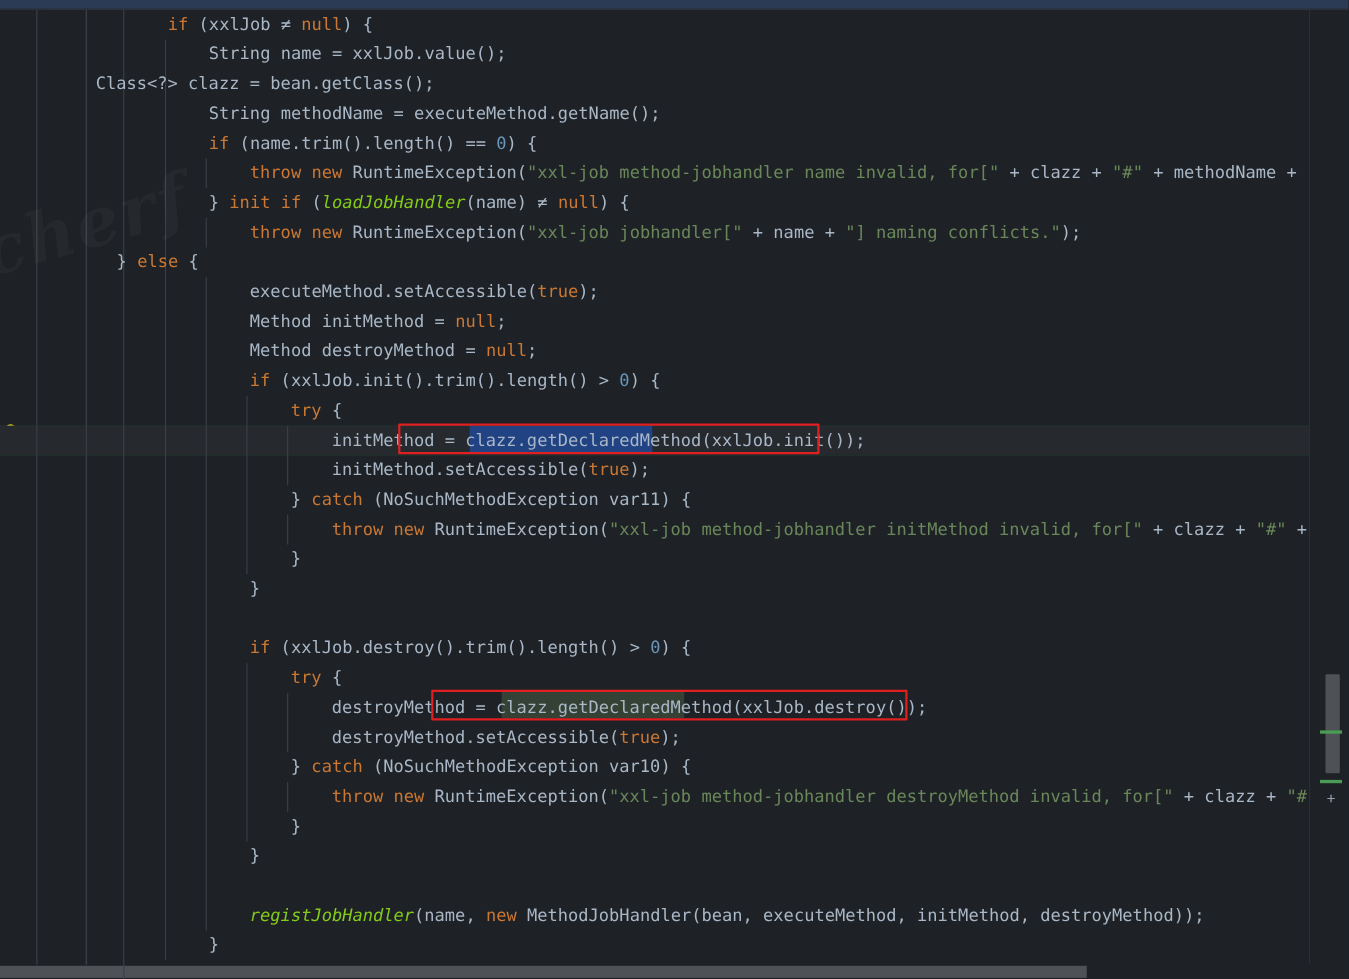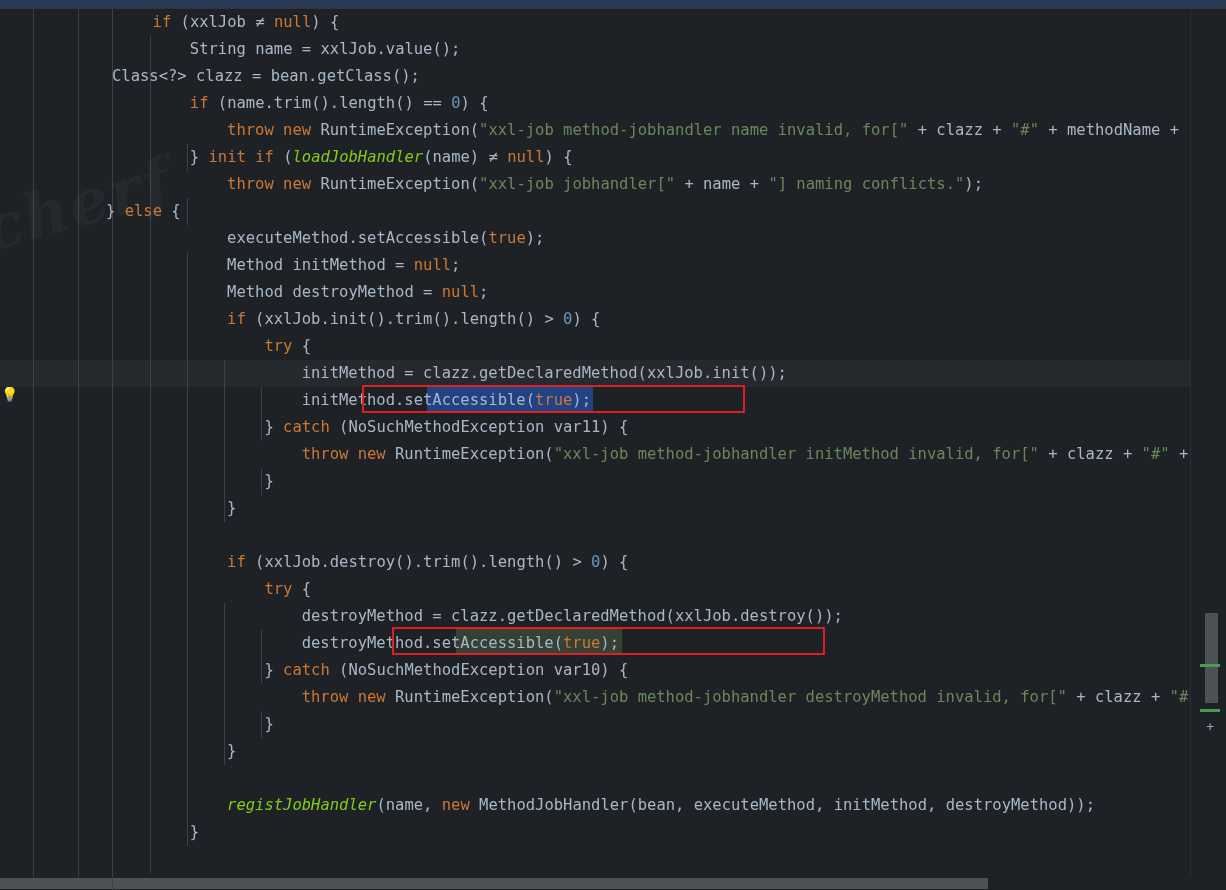--- a/index.html
+++ b/index.html
@@ -136,7 +136,7 @@
   <div class="code" id="code">
       <div class="line"><span class="txt" style="padding-left: 152.56px;"><span class="kw">if </span><span class="pln">(xxlJob </span><span class="pln">≠</span><span class="pln"> </span><span class="kw">null</span><span class="pln">) {</span></span></div>
       <div class="line"><span class="txt" style="padding-left: 189.84px;"><span class="pln">String name = xxlJob.value();</span></span></div>
-      <div class="line"><span class="txt" style="padding-left: 112px;"><span class="pln">Class&lt;?&gt; clazz = bean.getClass();</span></span></div>
+      <div class="line"><span class="txt" style="padding-left: 87px;"><span class="pln">Class&lt;?&gt; clazz = bean.getClass();</span></span></div>
       <div class="line"><span class="txt" style="padding-left: 189.84px;"><span class="kw">if </span><span class="pln">(name.trim().length() </span><span class="pln">=</span><span class="pln">= </span><span class="num">0</span><span class="pln">) {</span></span></div>
       <div class="line"><span class="txt" style="padding-left: 227.12px;"><span class="kw">throw new </span><span class="pln">RuntimeException(</span><span class="str">"xxl-job method-jobhandler name invalid, for["</span><span class="pln"> + clazz + </span><span class="str">"#"</span><span class="pln"> + methodName + </span><span class="str">"]</span></span></div>
       <div class="line"><span class="txt" style="padding-left: 189.84px;"><span class="pln">} </span><span class="kw">init if </span><span class="pln">(</span><span class="ital">loadJobHandler</span><span class="pln">(name) </span><span class="pln">≠</span><span class="pln"> </span><span class="kw">null</span><span class="pln">) {</span></span></div>

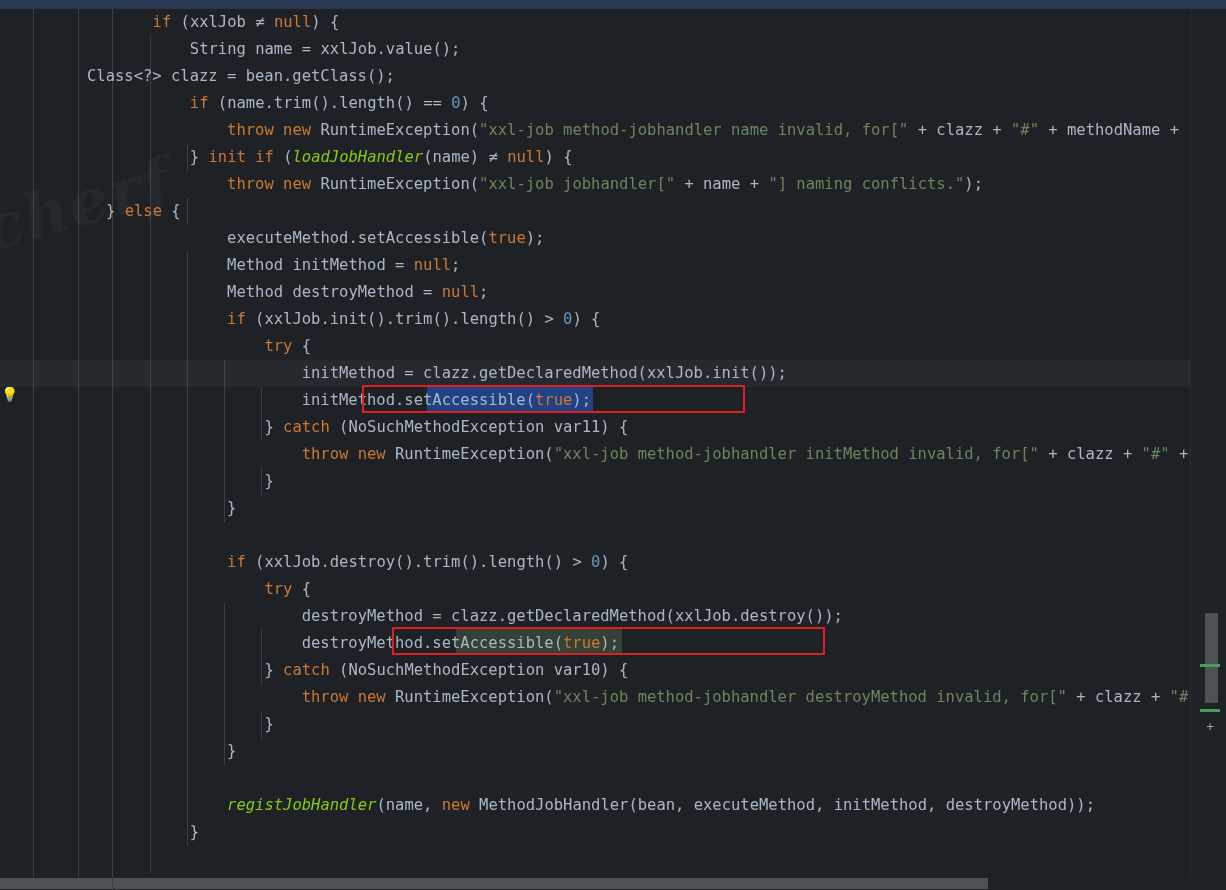--- a/index.html
+++ b/index.html
@@ -137,6 +137,7 @@
       <div class="line"><span class="txt" style="padding-left: 152.56px;"><span class="kw">if </span><span class="pln">(xxlJob </span><span class="pln">≠</span><span class="pln"> </span><span class="kw">null</span><span class="pln">) {</span></span></div>
       <div class="line"><span class="txt" style="padding-left: 189.84px;"><span class="pln">String name = xxlJob.value();</span></span></div>
       <div class="line"><span class="txt" style="padding-left: 87px;"><span class="pln">Class&lt;?&gt; clazz = bean.getClass();</span></span></div>
+      <div class="line"><span class="txt" style="padding-left: 189.84px;"><span class="pln">String methodName = executeMethod.getName();</span></span></div>
       <div class="line"><span class="txt" style="padding-left: 189.84px;"><span class="kw">if </span><span class="pln">(name.trim().length() </span><span class="pln">=</span><span class="pln">= </span><span class="num">0</span><span class="pln">) {</span></span></div>
       <div class="line"><span class="txt" style="padding-left: 227.12px;"><span class="kw">throw new </span><span class="pln">RuntimeException(</span><span class="str">"xxl-job method-jobhandler name invalid, for["</span><span class="pln"> + clazz + </span><span class="str">"#"</span><span class="pln"> + methodName + </span><span class="str">"]</span></span></div>
       <div class="line"><span class="txt" style="padding-left: 189.84px;"><span class="pln">} </span><span class="kw">init if </span><span class="pln">(</span><span class="ital">loadJobHandler</span><span class="pln">(name) </span><span class="pln">≠</span><span class="pln"> </span><span class="kw">null</span><span class="pln">) {</span></span></div>

